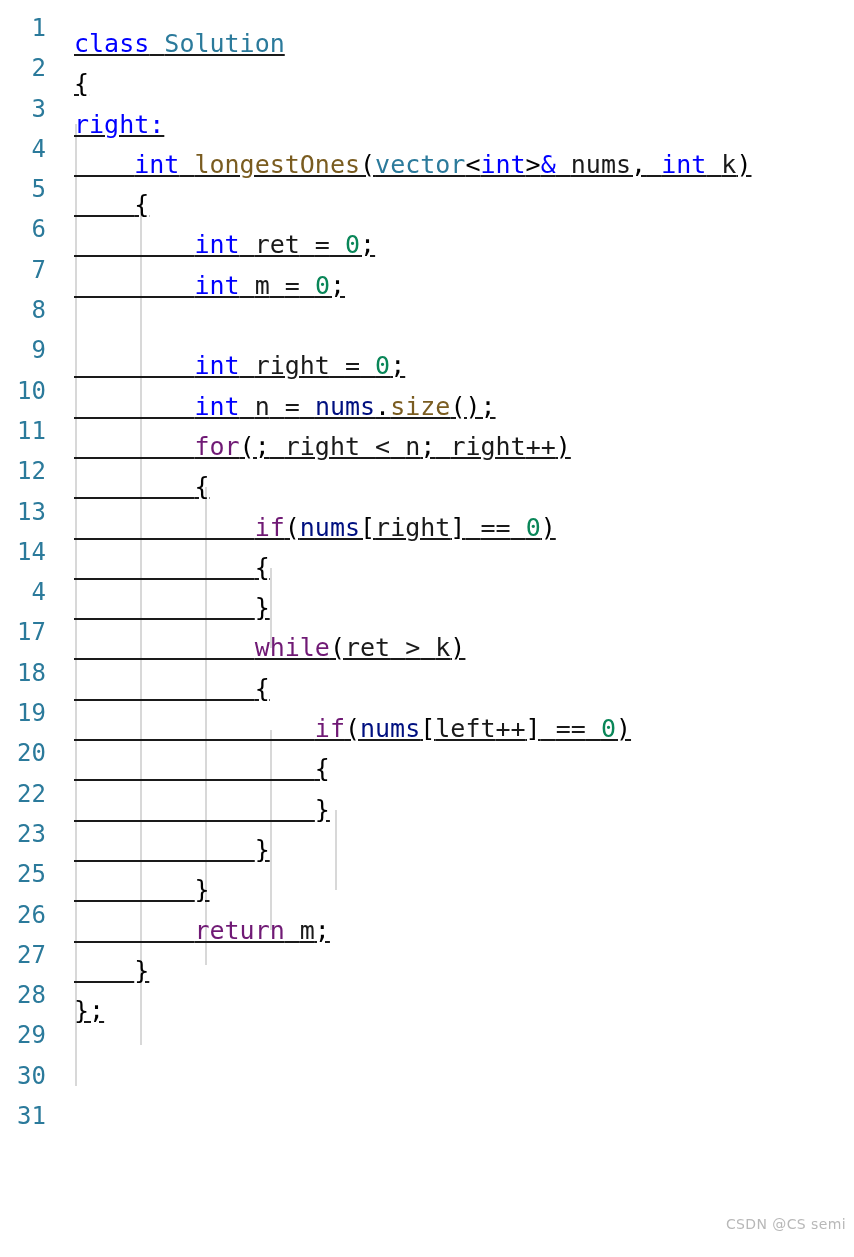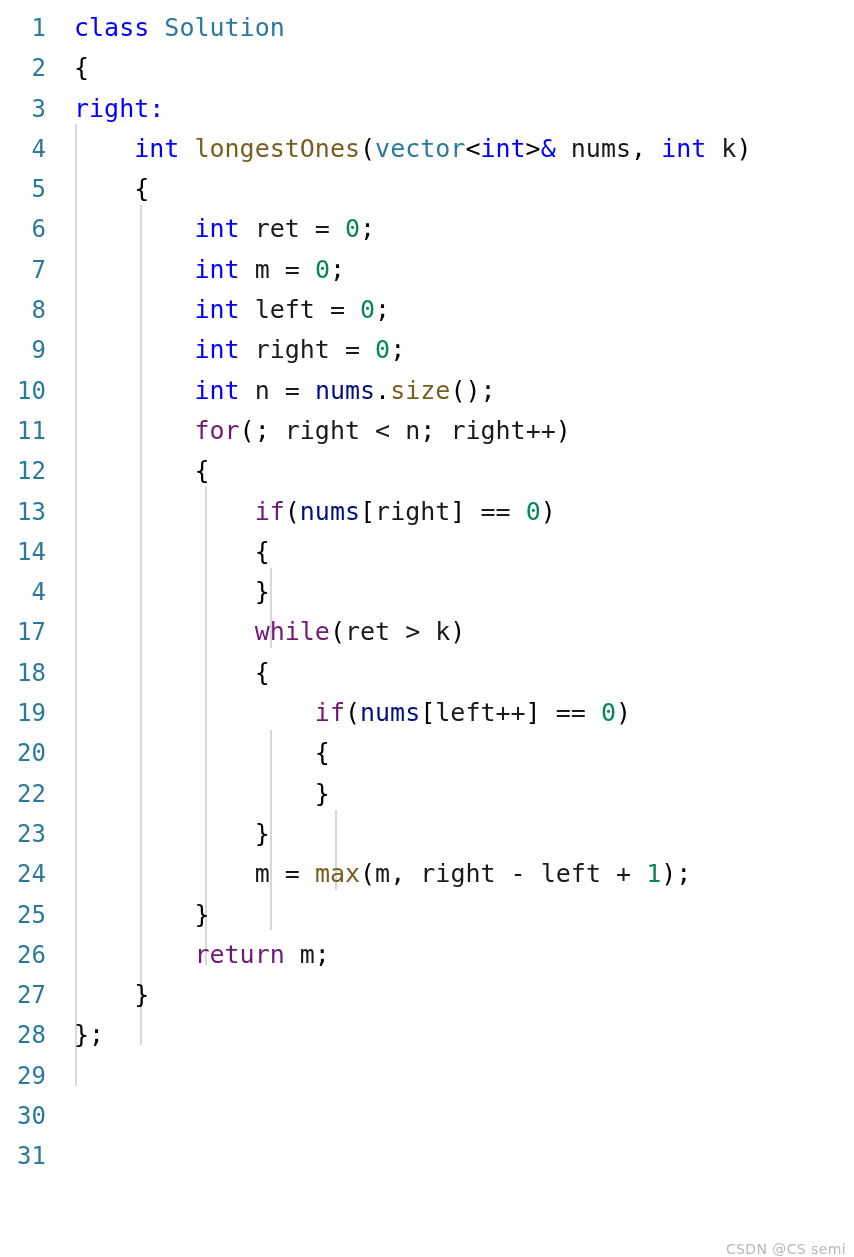--- a/index.html
+++ b/index.html
@@ -49,8 +49,9 @@
   .ltext {
     position: absolute;
     left: 74px;
-    top: 0;
+    top: 16px;
     color: #1a1a1a;
+    text-decoration: underline;
   }
 
   

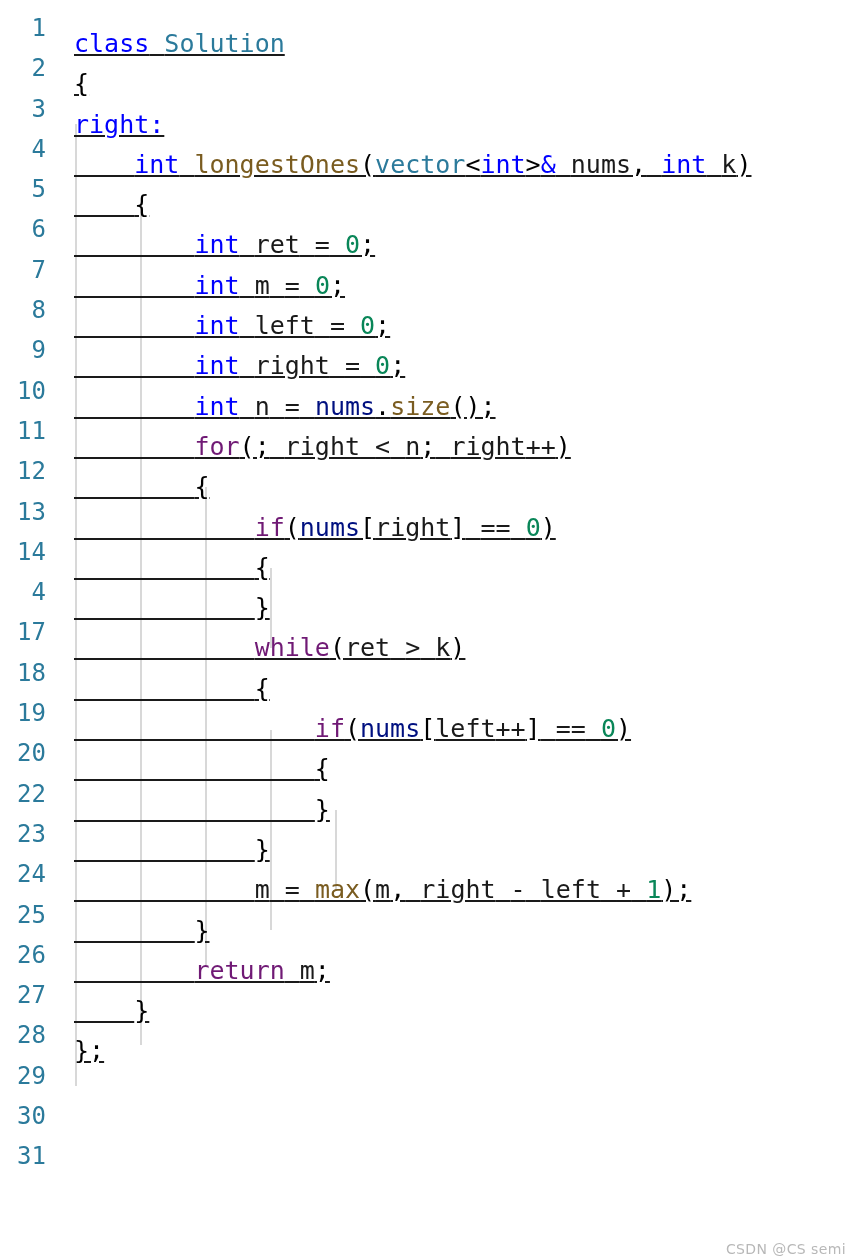--- a/index.html
+++ b/index.html
@@ -133,7 +133,6 @@
 
     <div class="line">
       <span class="lineno">8</span>
-      <span class="ltext">        <span class="kw">int</span> <span class="op">left</span> <span class="op">=</span> <span class="num">0</span><span class="pun">;</span></span>
     </div>
 
     <div class="line">

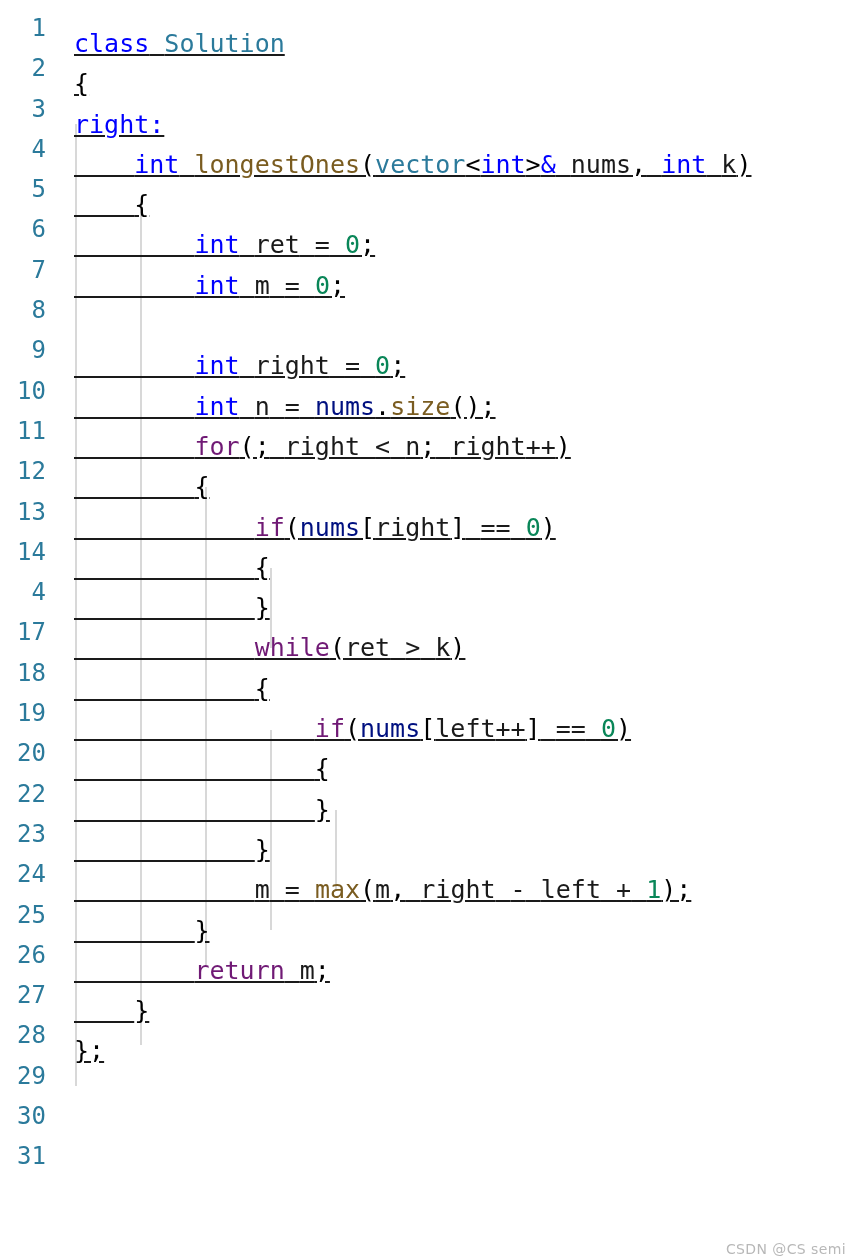--- a/index.html
+++ b/index.html
@@ -202,10 +202,6 @@
       <span class="ltext">            <span class="pun">}</span></span>
     </div>
 
-    <div class="line">
-      <span class="lineno">24</span>
-      <span class="ltext">            <span class="op">m</span> <span class="op">=</span> <span class="fn">max</span><span class="pun">(</span><span class="op">m</span><span class="pun">,</span> <span class="op">right</span> <span class="op">-</span> <span class="op">left</span> <span class="op">+</span> <span class="num">1</span><span class="pun">);</span></span>
-    </div>
 
     <div class="line">
       <span class="lineno">25</span>

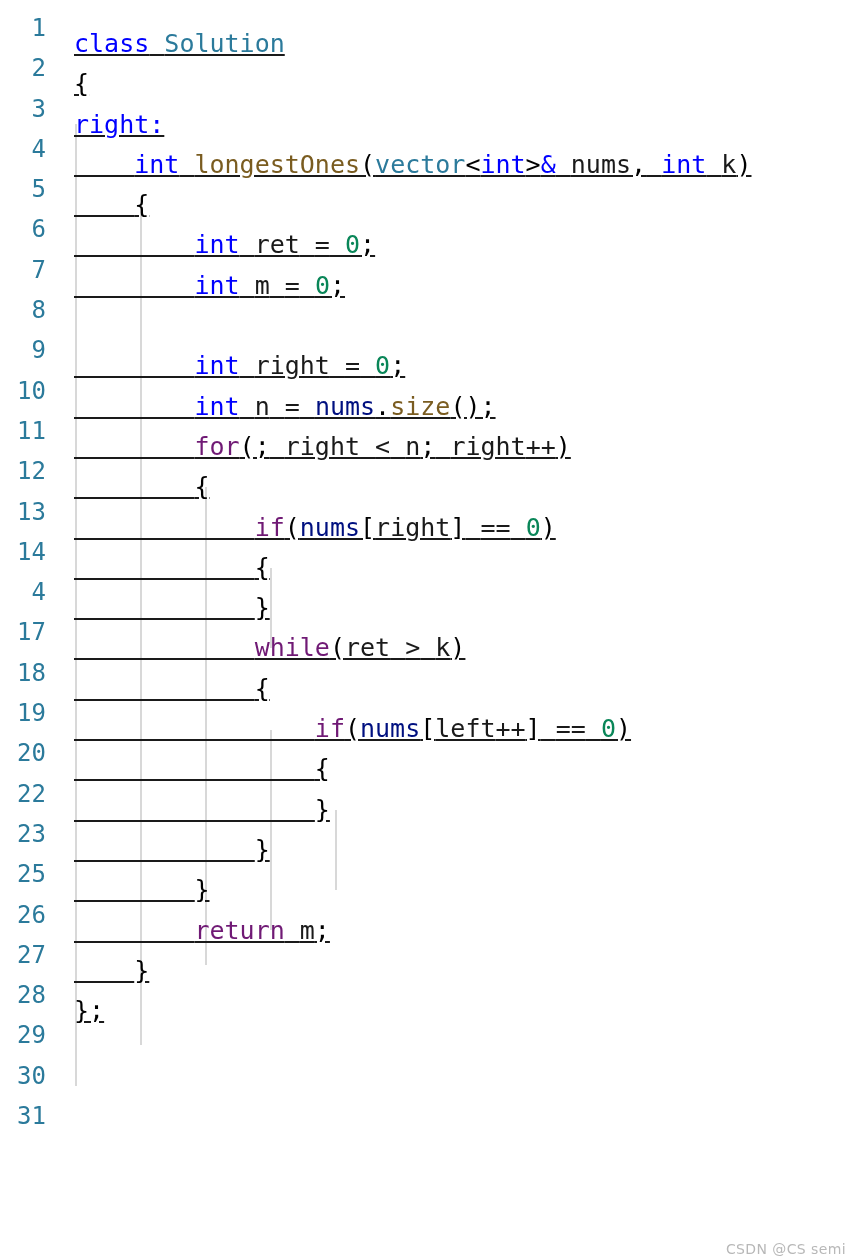--- a/index.html
+++ b/index.html
@@ -75,7 +75,7 @@
   .watermark {
     position: absolute;
     right: 8px;
-    bottom: 0;
+    bottom: 25px;
     font-family: "DejaVu Sans", "Liberation Sans", sans-serif;
     font-size: 14px;
     color: #b8b8b8;

